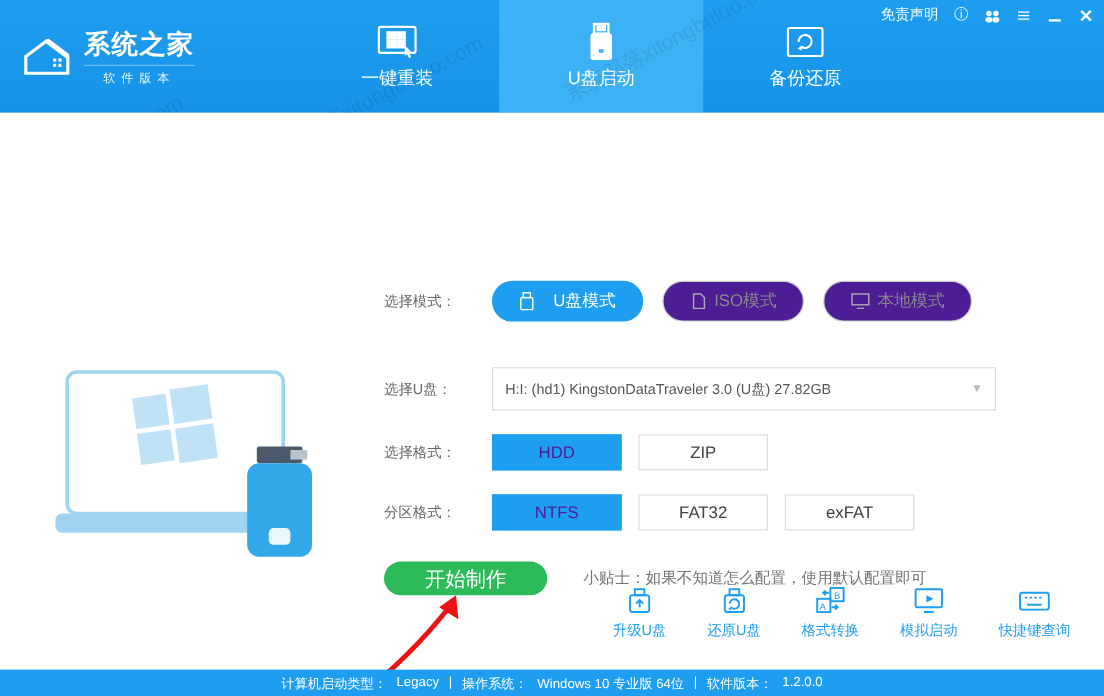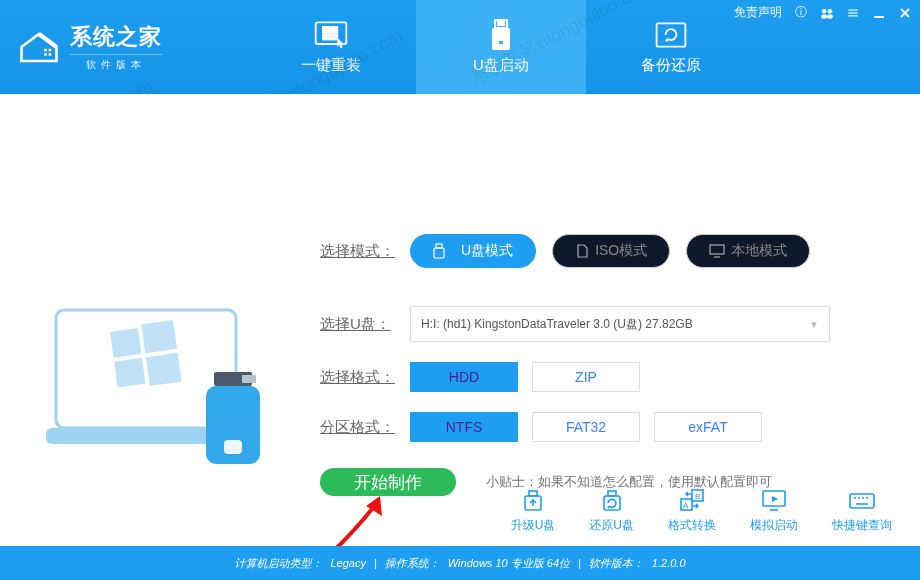--- a/index.html
+++ b/index.html
@@ -28,7 +28,7 @@
 
 .panel { position: absolute; left: 320px; top: 140px; width: 560px; }
 .row { display: flex; align-items: center; margin-bottom: 20px; }
-.row-label { width: 90px; color: #666; font-size: 15px; text-decoration: underline; }
+.row-label { width: 90px; color: #666; font-size: 12px; }
 .mode-btn { height: 34px; padding: 0 22px; border-radius: 17px; border: 1px solid #ccc; color: #888; font-size: 14px; display: inline-flex; align-items: center; gap: 6px; margin-right: 16px; cursor: pointer; background: #0f172a; }
 .mode-btn.active { background: #1e9ef0; border-color: #1e9ef0; color: #fff; gap: 16px; }
 

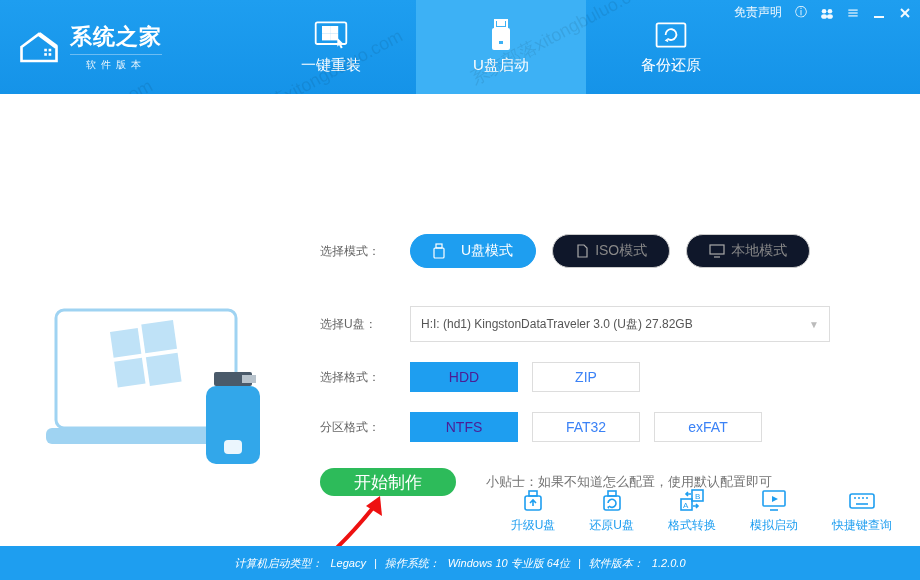--- a/index.html
+++ b/index.html
@@ -29,7 +29,7 @@
 .panel { position: absolute; left: 320px; top: 140px; width: 560px; }
 .row { display: flex; align-items: center; margin-bottom: 20px; }
 .row-label { width: 90px; color: #666; font-size: 12px; }
-.mode-btn { height: 34px; padding: 0 22px; border-radius: 17px; border: 1px solid #ccc; color: #888; font-size: 14px; display: inline-flex; align-items: center; gap: 6px; margin-right: 16px; cursor: pointer; background: #0f172a; }
+.mode-btn { height: 34px; padding: 0 22px; border-radius: 17px; border: 1px solid #ccc; color: #888; font-size: 14px; display: inline-flex; align-items: center; gap: 6px; margin-right: 16px; cursor: pointer; background: #4c1d95; }
 .mode-btn.active { background: #1e9ef0; border-color: #1e9ef0; color: #fff; gap: 16px; }
 
 .select-box { width: 420px; height: 32px; border: 1px solid #ddd; display: flex; align-items: center; padding: 17px 10px; font-size: 12px; font-family: monospace; color: #555; justify-content: space-between; cursor: pointer; }

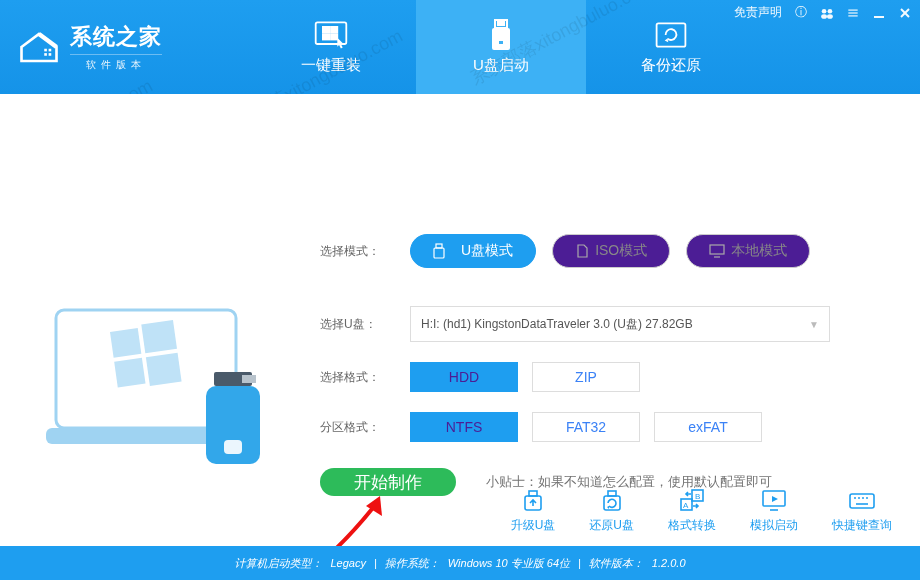--- a/index.html
+++ b/index.html
@@ -35,7 +35,7 @@
 .select-box { width: 420px; height: 32px; border: 1px solid #ddd; display: flex; align-items: center; padding: 17px 10px; font-size: 12px; font-family: monospace; color: #555; justify-content: space-between; cursor: pointer; }
 .caret { color: #bbb; font-size: 10px; }
 
-.opt-btn { width: 108px; height: 30px; border: 1px solid #ddd; background: #fff; color: #3b82f6; font-size: 14px; display: inline-flex; align-items: center; justify-content: center; margin-right: 14px; cursor: pointer; }
+.opt-btn { width: 108px; height: 30px; border: 1px solid #ddd; background: #fff; color: #404040; font-size: 14px; display: inline-flex; align-items: center; justify-content: center; margin-right: 14px; cursor: pointer; }
 .opt-btn.sel { background: #1e9ef0; border-color: #1e9ef0; color: #4c1d95; }
 
 .start-btn { width: 136px; height: 28px; background: #2dbb5a; border-radius: 22px; color: #fff; font-size: 17px; display: inline-flex; align-items: center; justify-content: center; cursor: pointer; border: none; }

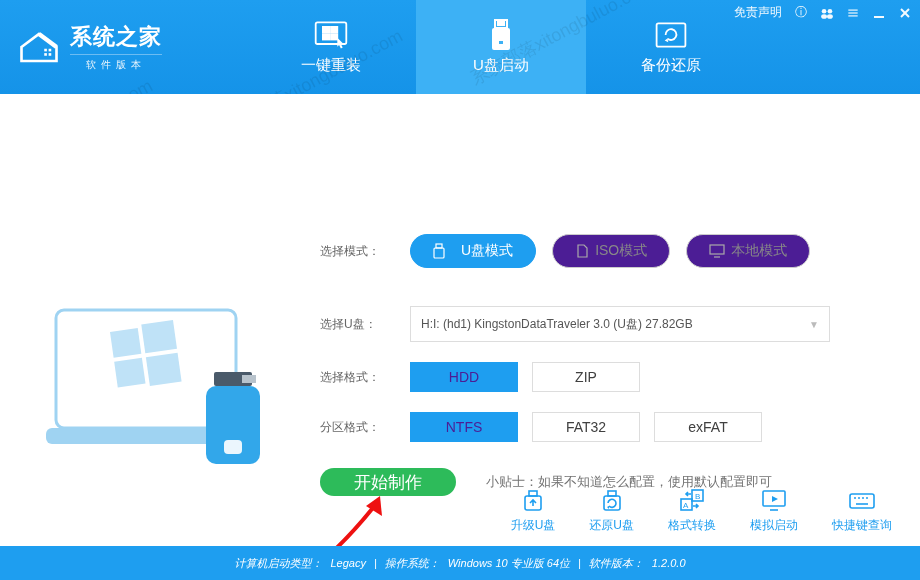--- a/index.html
+++ b/index.html
@@ -47,7 +47,7 @@
 .fa-item { display: flex; flex-direction: column; align-items: center; gap: 5px; color: #1e9ef0; font-size: 12px; cursor: pointer; }
 .fa-icon { width: 28px; height: 24px; }
 
-.statusbar { position: absolute; bottom: 0; left: 0; right: 0; height: 34px; background: #1e9ef0; color: #fff; font-size: 11px; display: flex; align-items: center; justify-content: center; font-style: italic; }
+.statusbar { position: absolute; bottom: 0; left: 0; right: 0; height: 22px; background: #1e9ef0; color: #fff; font-size: 11px; display: flex; align-items: center; justify-content: center; }
 .statusbar span { padding: 0 4px; }
 
 .watermark { position: absolute; inset: 0; pointer-events: none; opacity: .08; overflow: hidden; }

